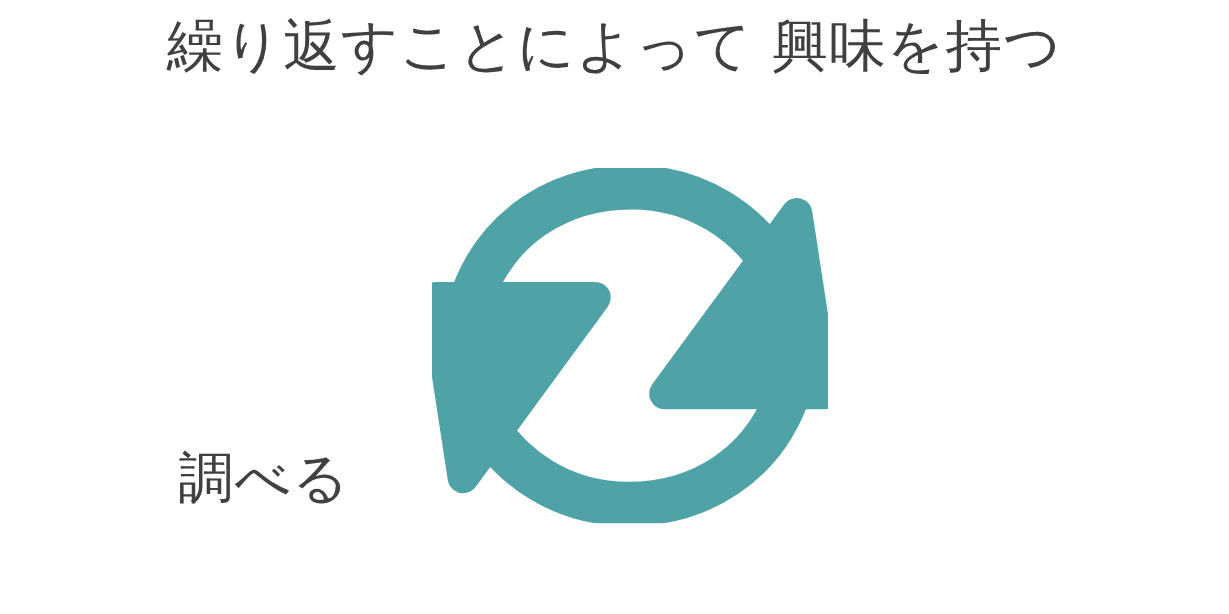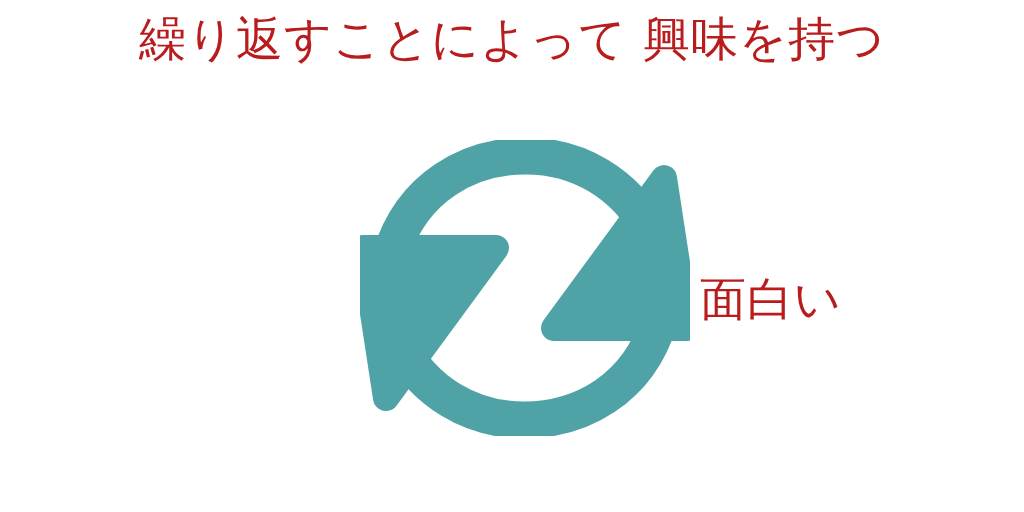--- a/index.html
+++ b/index.html
@@ -20,7 +20,7 @@
   }
   .jp {
     font-family: "DejaVu Sans", "Liberation Sans", sans-serif;
-    color: #b91c1c;
+    color: #404040;
     font-weight: 400;
     white-space: pre;
     letter-spacing: 0.02em;

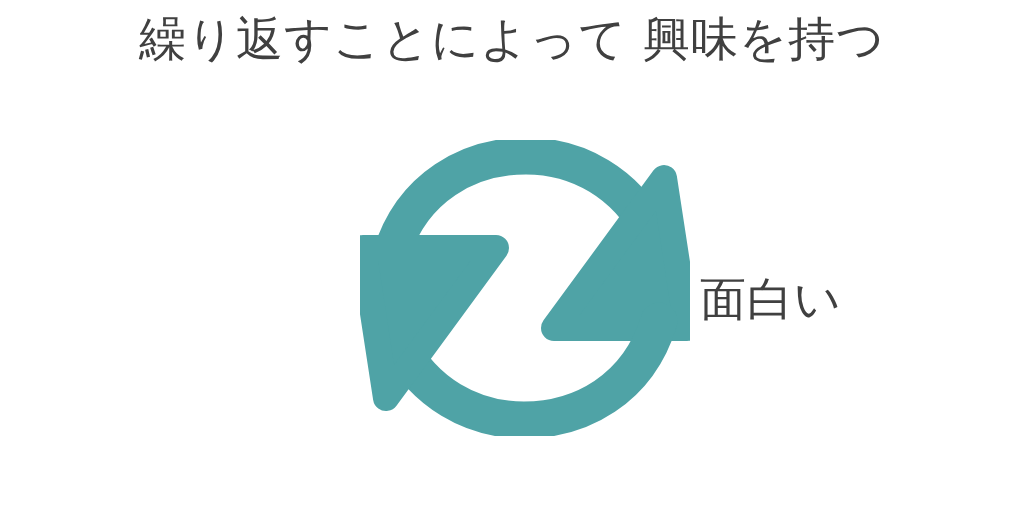--- a/index.html
+++ b/index.html
@@ -78,7 +78,6 @@
   <div id="label-left" class="jp">
   </div>
 
-  <div id="label-right" class="jp">面白い</div>
 
   <div id="cycle-icon">
     <svg viewBox="0 0 330 296" xmlns="http://www.w3.org/2000/svg">

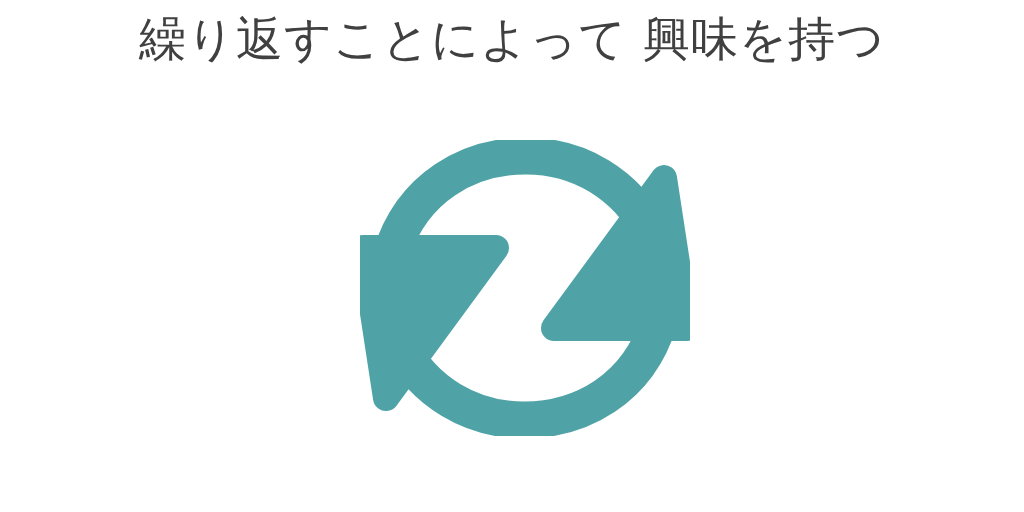--- a/index.html
+++ b/index.html
@@ -76,6 +76,7 @@
   <div id="title" class="jp">繰り返すことによって 興味を持つ</div>
 
   <div id="label-left" class="jp">
+    <span class="line2">調べる</span>
   </div>
 
 

